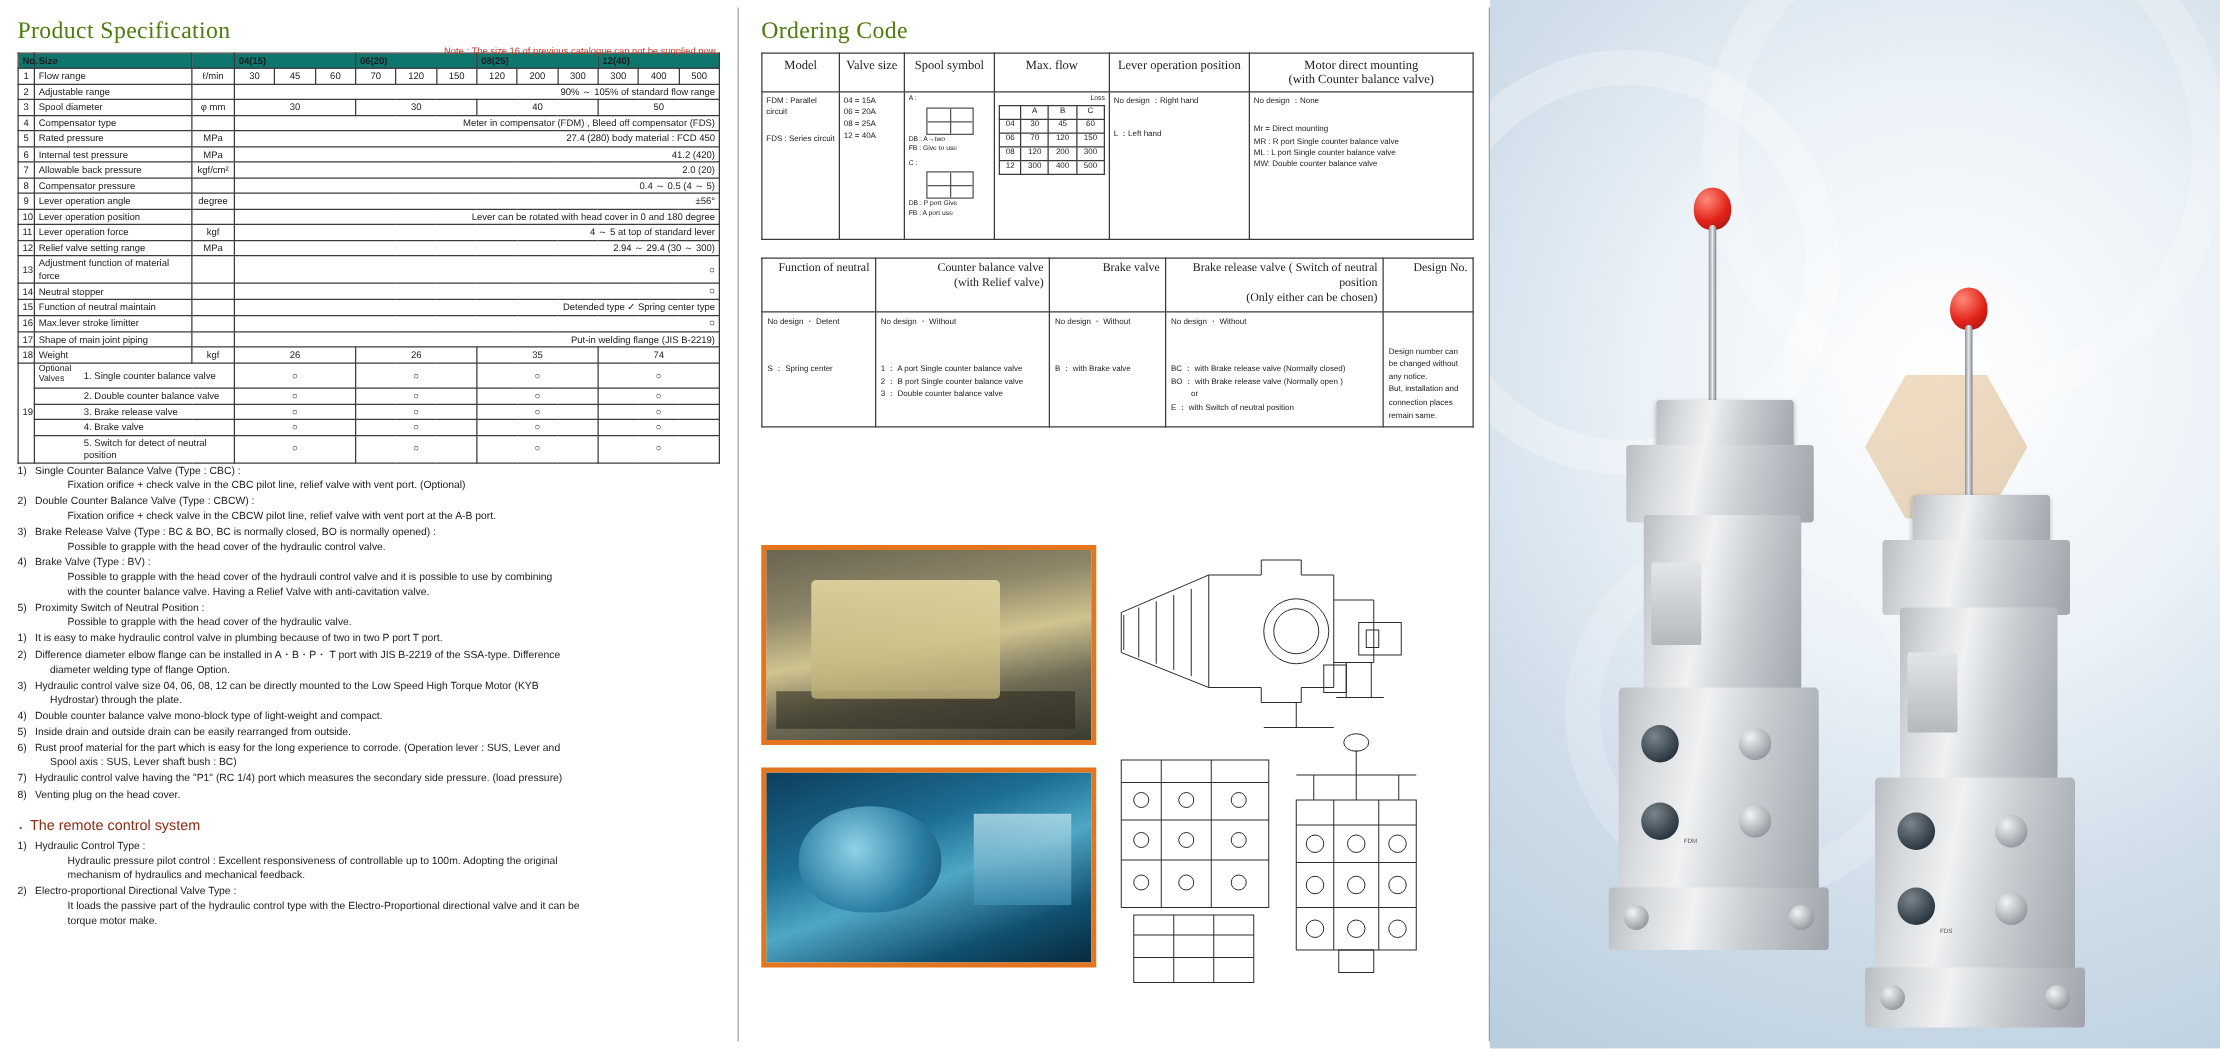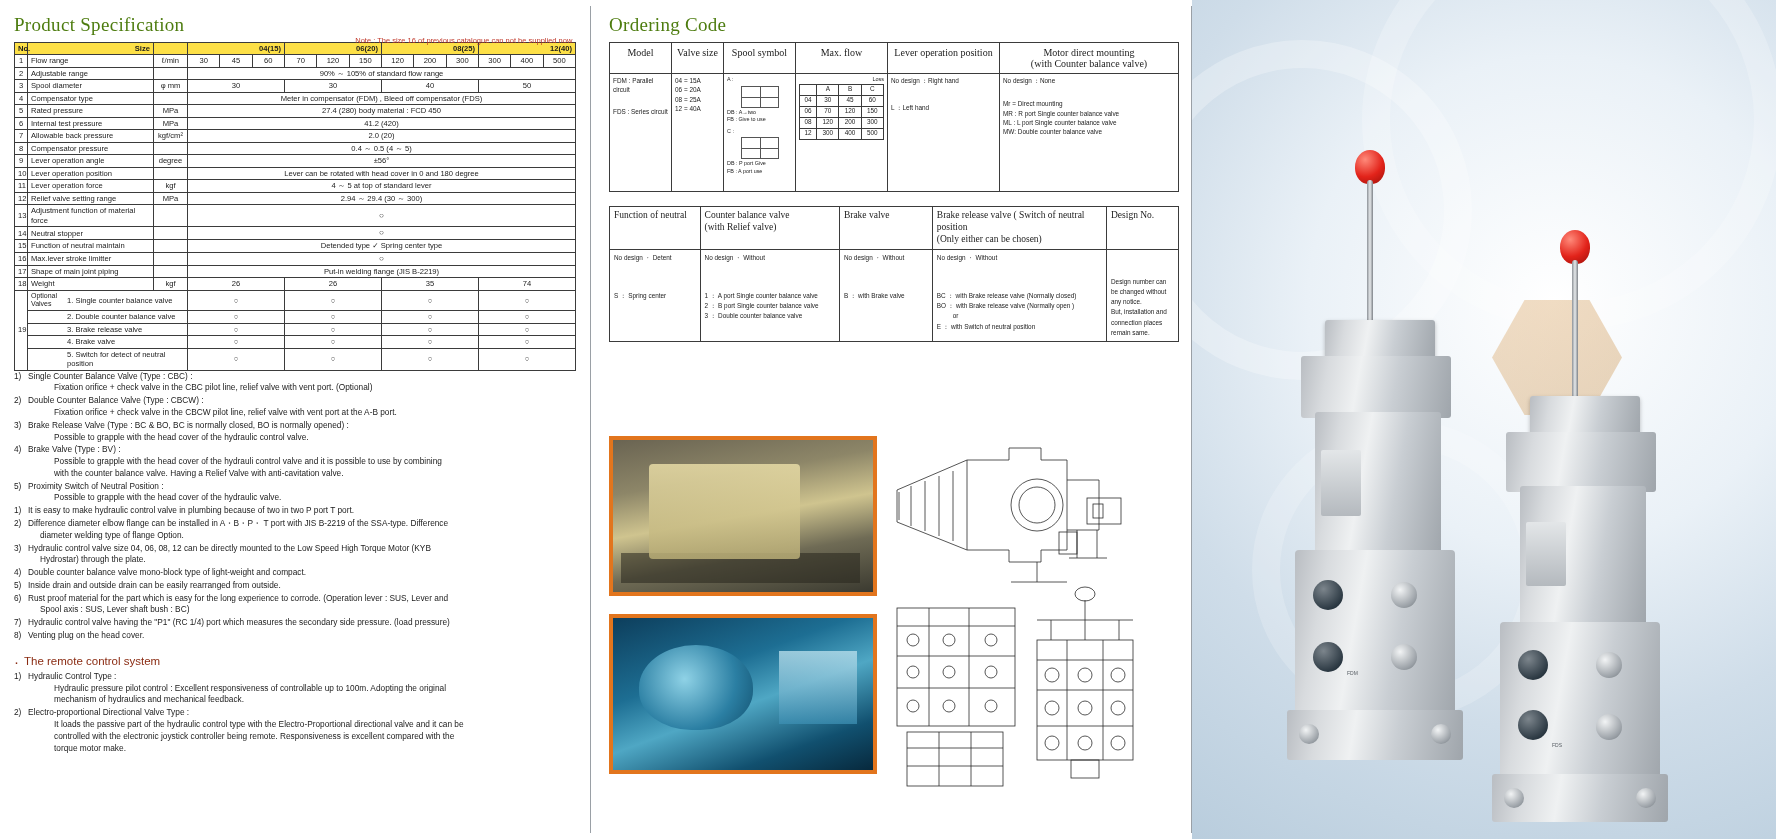--- a/index.html
+++ b/index.html
@@ -40,7 +40,7 @@
   table.spec .no-col { width:13px; text-align:center; }
   table.spec .name-col { width:126px; }
   table.spec .unit-col { width:34px; text-align:center; }
-  table.spec .hdr { background:#fde047; font-weight:bold; text-align:right; }
+  table.spec .hdr { background:#0f766e; font-weight:bold; text-align:left; }
   table.spec .c { text-align:center; }
   table.spec .l { text-align:center; }
   .subname { padding-left:3px; }

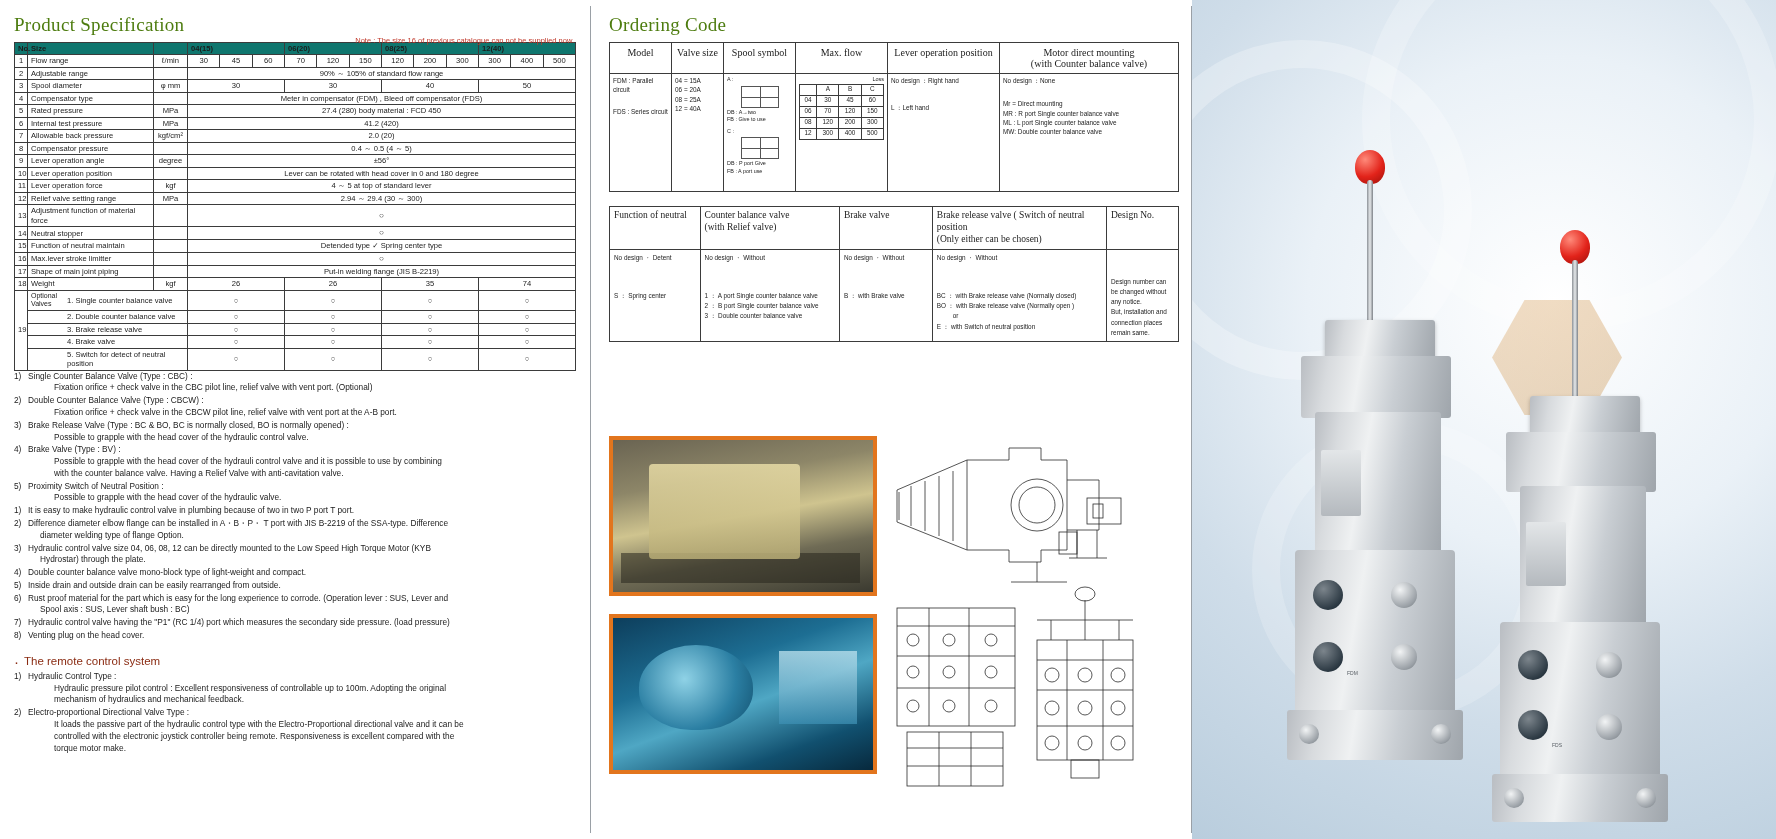--- a/index.html
+++ b/index.html
@@ -42,7 +42,7 @@
   table.spec .unit-col { width:34px; text-align:center; }
   table.spec .hdr { background:#0f766e; font-weight:bold; text-align:left; }
   table.spec .c { text-align:center; }
-  table.spec .l { text-align:center; }
+  table.spec .l { text-align:right; }
   .subname { padding-left:3px; }
   .circ { font-size:8px; }
 

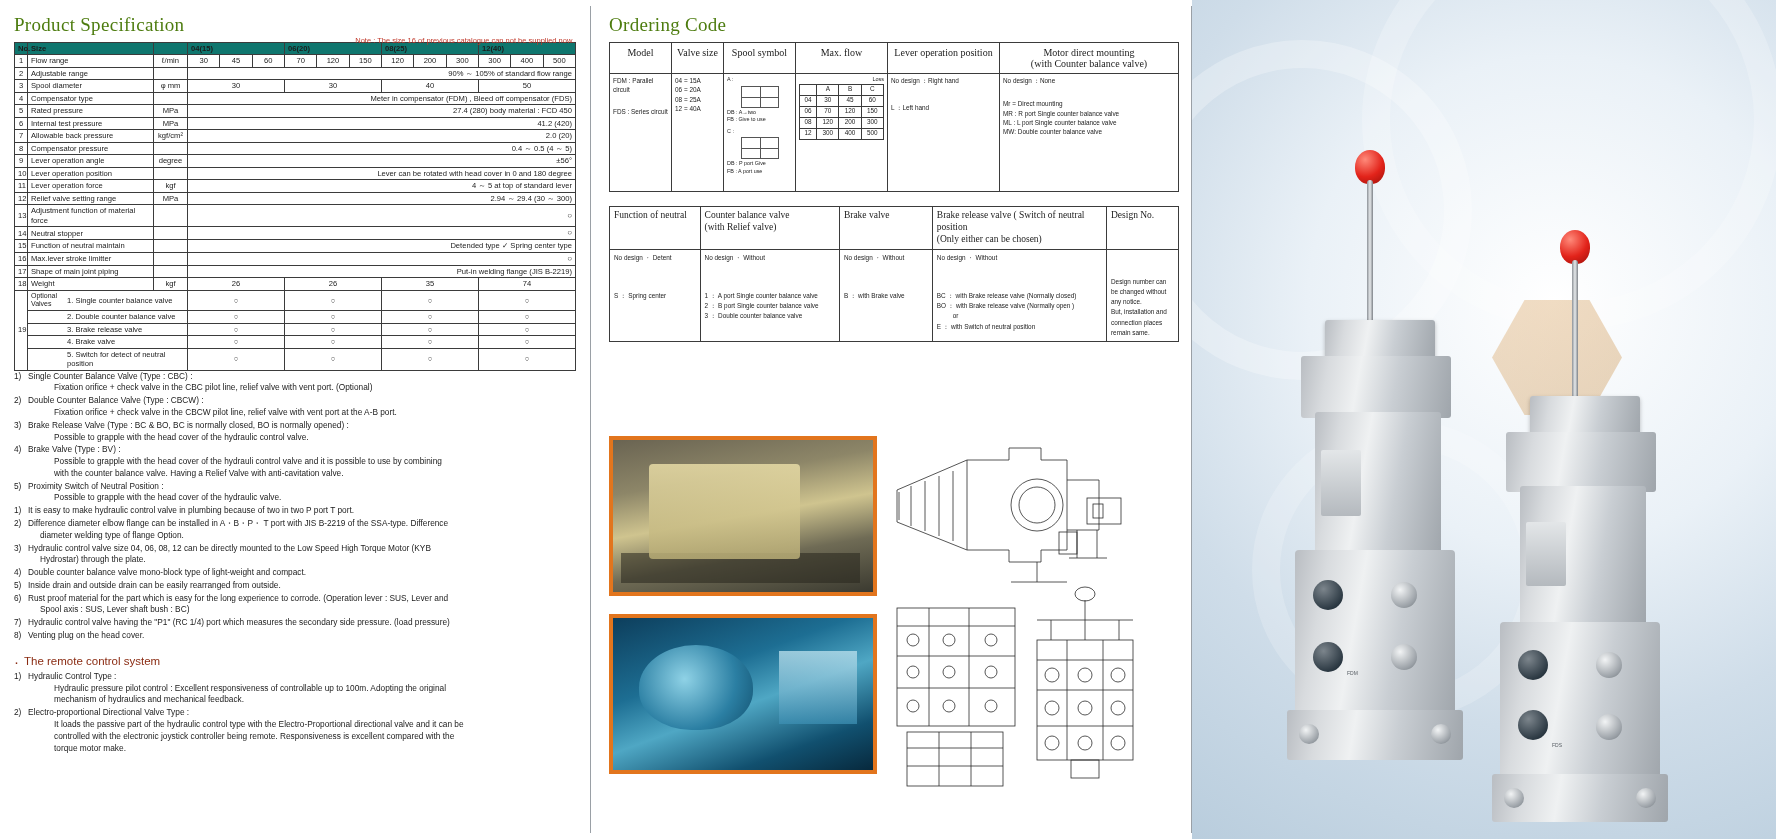--- a/index.html
+++ b/index.html
@@ -72,7 +72,7 @@
   
   table.oc2 { border-collapse:collapse; width:100%; font-size:6.4px; table-layout:fixed; margin-top:14px; }
   table.oc2 th, table.oc2 td { border:1px solid #3b3b3b; vertical-align:top; padding:3px 4px; }
-  table.oc2 th { font-family:"Liberation Serif", serif; font-size:9.5px; font-weight:normal; text-align:left; line-height:1.25; }
+  table.oc2 th { font-family:"Liberation Serif", serif; font-size:9.5px; font-weight:normal; text-align:right; line-height:1.25; }
   table.oc2 td { line-height:1.6; height:92px; }
 
   

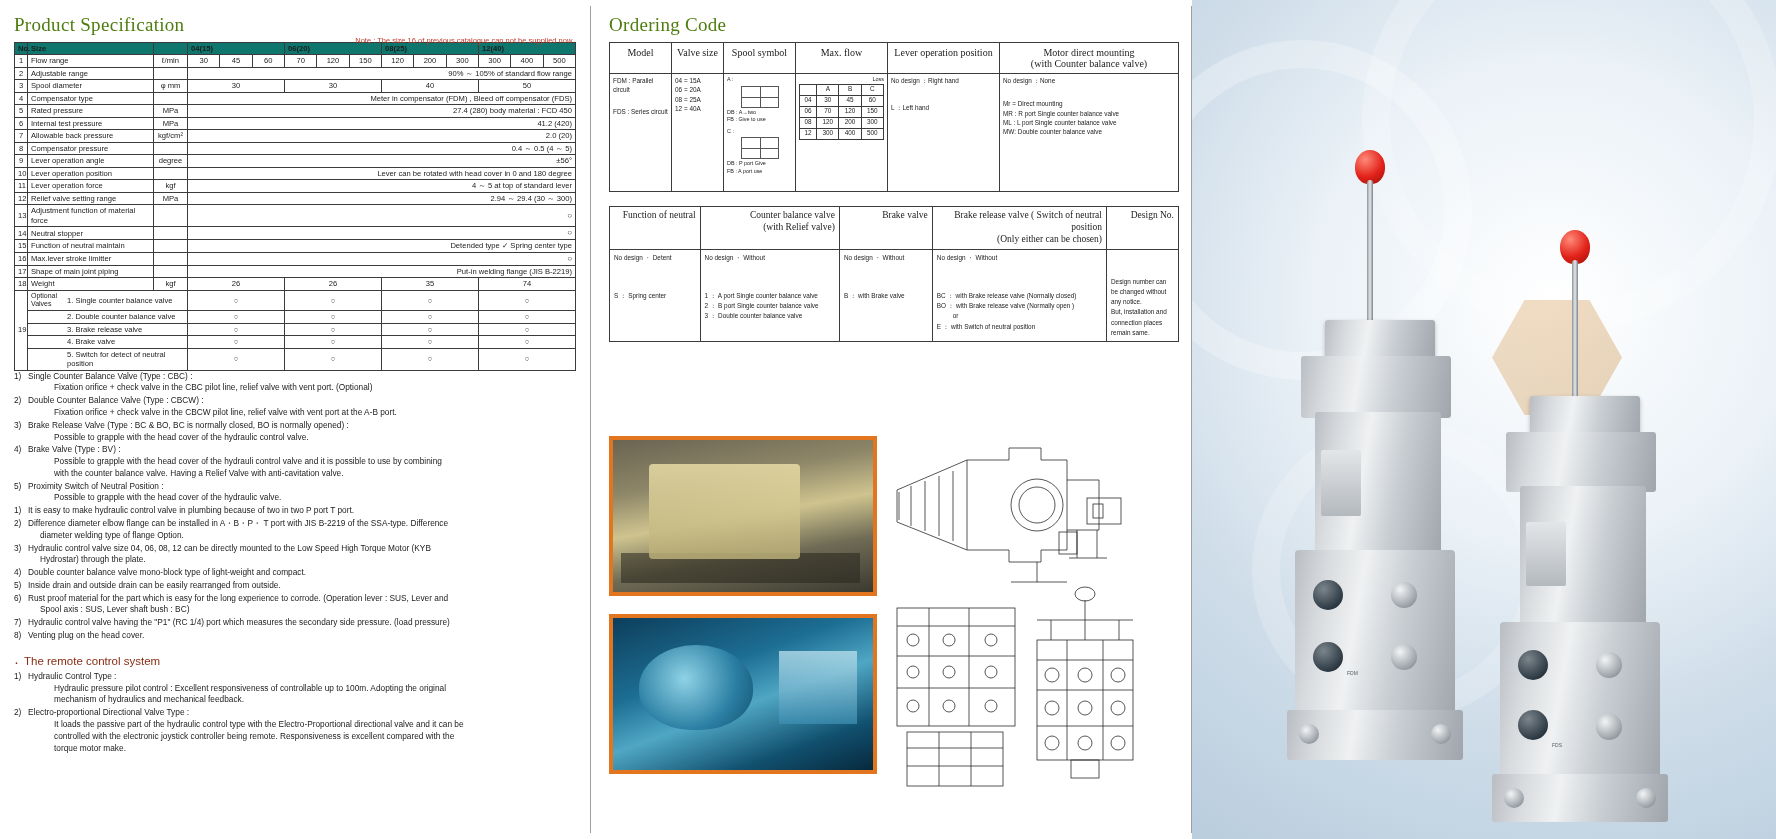--- a/index.html
+++ b/index.html
@@ -411,7 +411,6 @@
         <span class="num">2)</span>
         <span>Electro-proportional Directional Valve Type :</span>
         <span class="sub">It loads the passive part of the hydraulic control type with the Electro-Proportional directional valve and it can be</span>
-        <span class="sub">controlled with the electronic joystick controller being remote. Responsiveness is excellent compared with the</span>
         <span class="sub">torque motor make.</span>
       </li>
     </ol>

